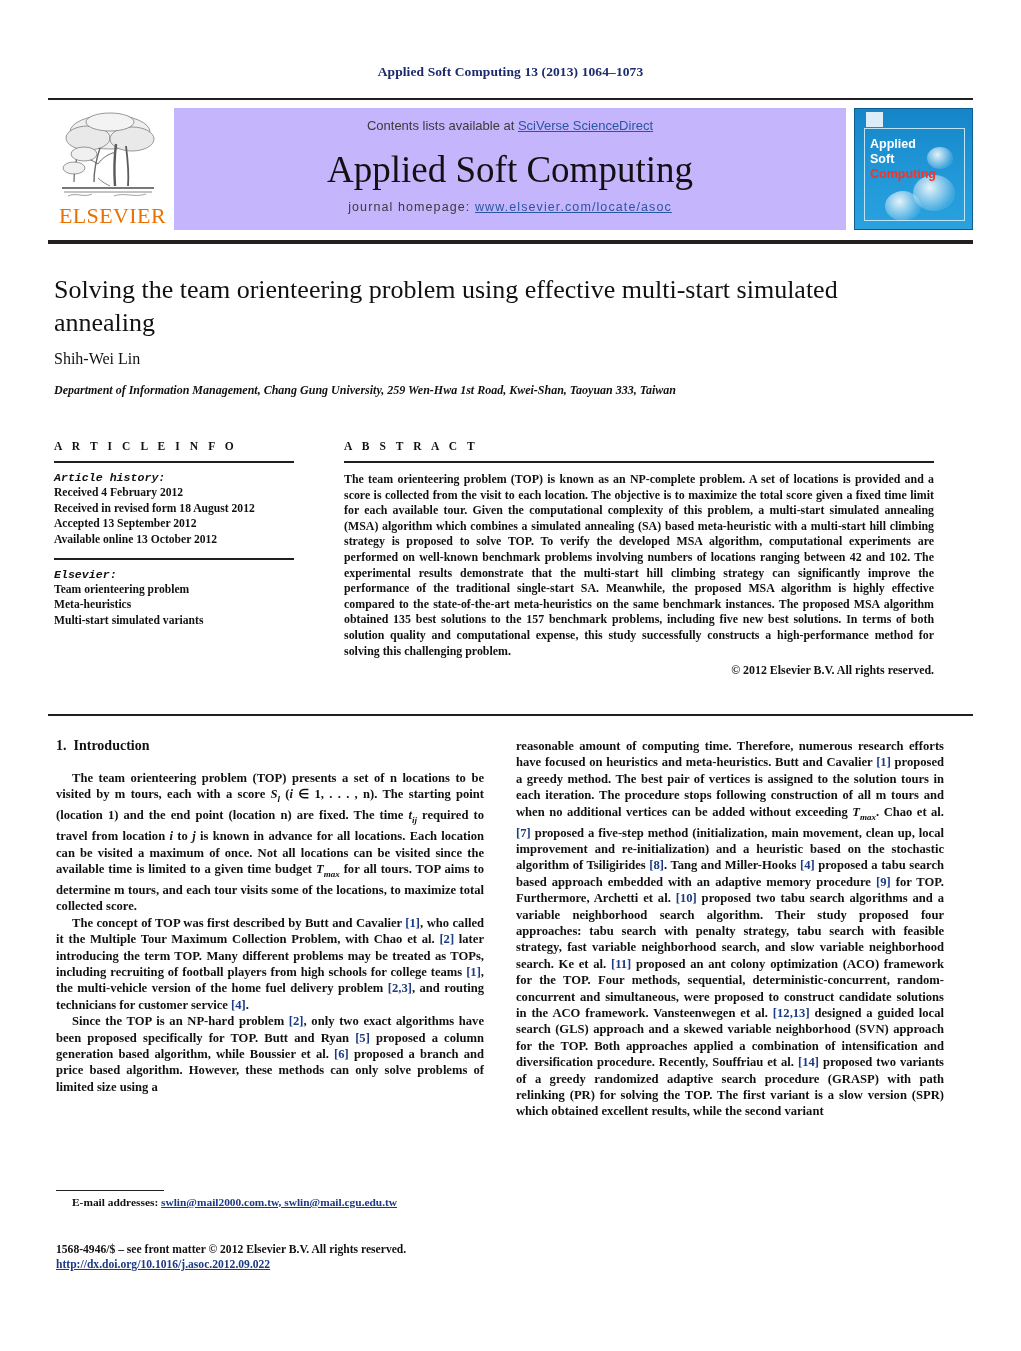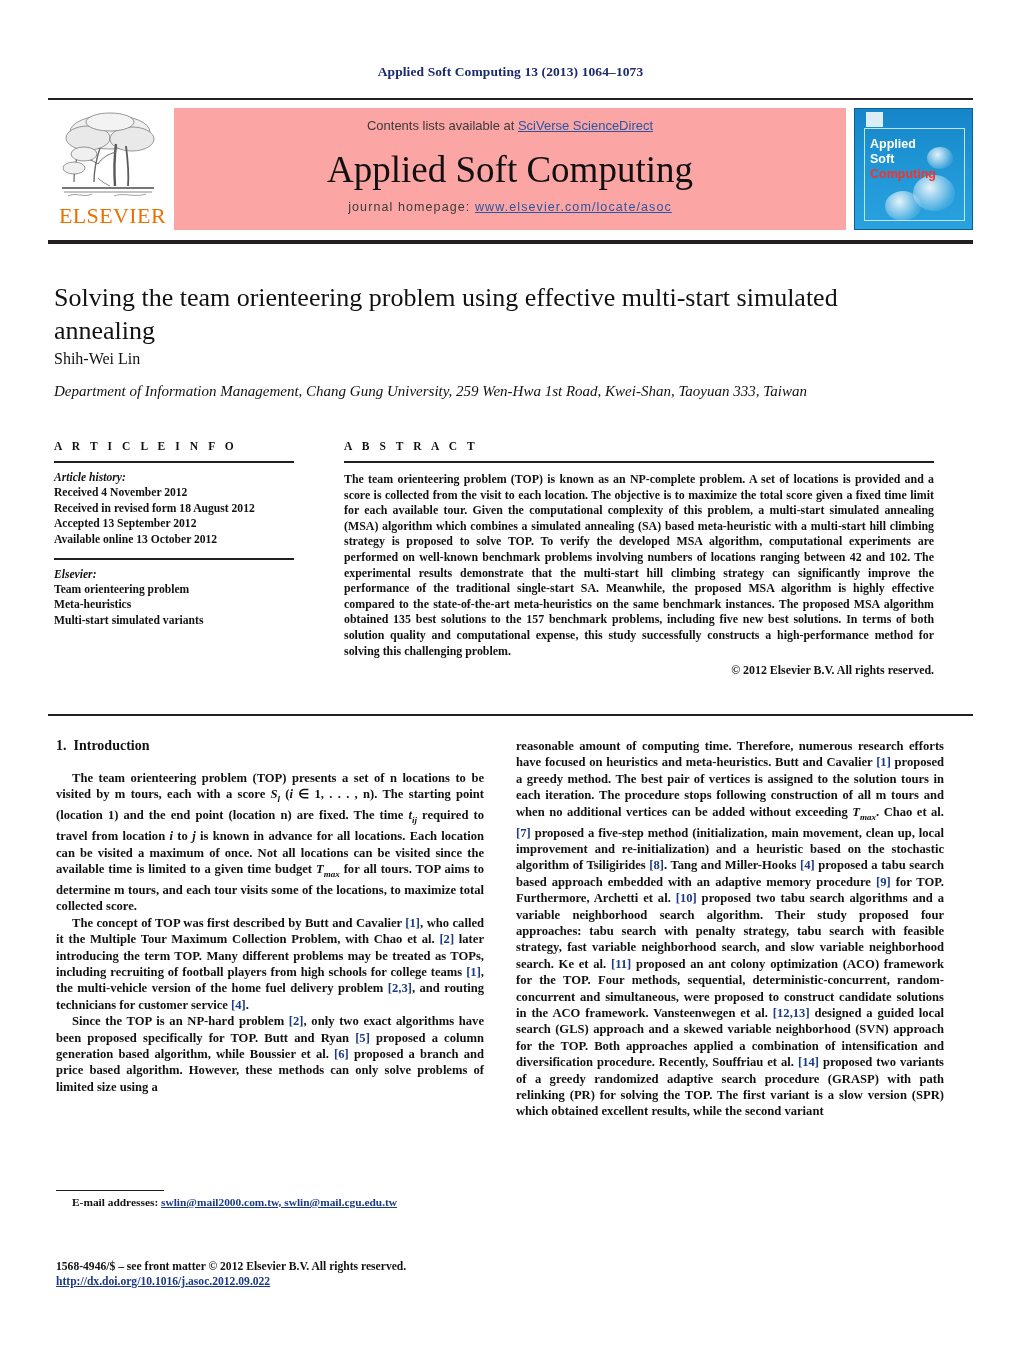--- a/index.html
+++ b/index.html
@@ -77,7 +77,7 @@
     left: 126px; top: 2px;
     width: 672px;
     height: 122px;
-    background: #fca5a5;
+    background: #c4b5fd;
   }
   .contents-line {
     position: absolute;

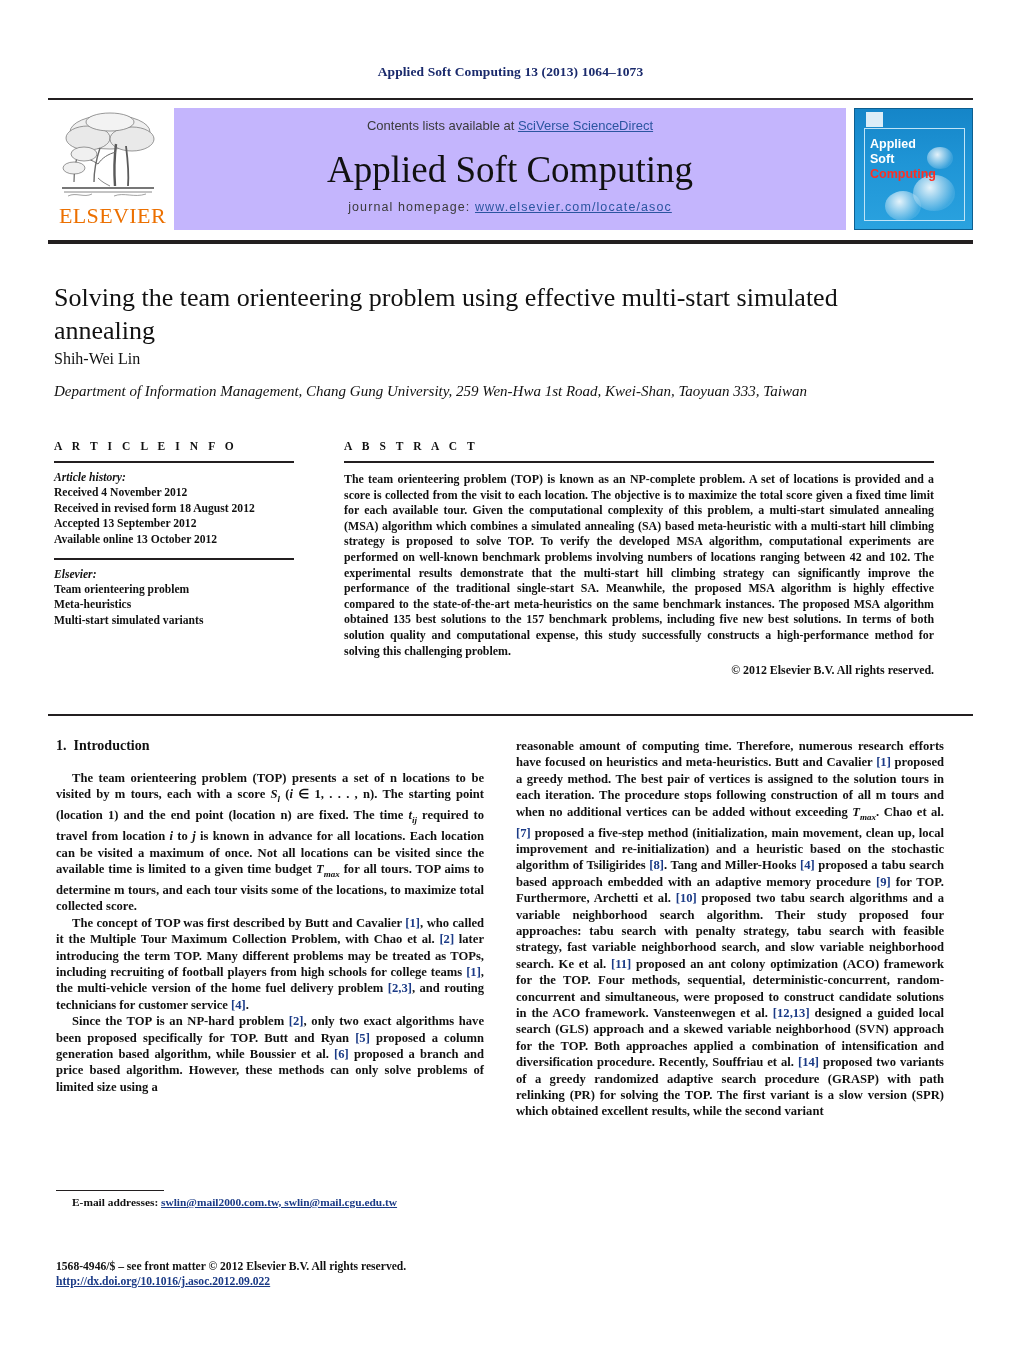--- a/index.html
+++ b/index.html
@@ -164,7 +164,7 @@
   
   .title {
     position: absolute;
-    left: 54px; top: 281px;
+    left: 54px; top: 273px;
     width: 880px;
     font-family: "Liberation Serif", serif;
     font-size: 26px;

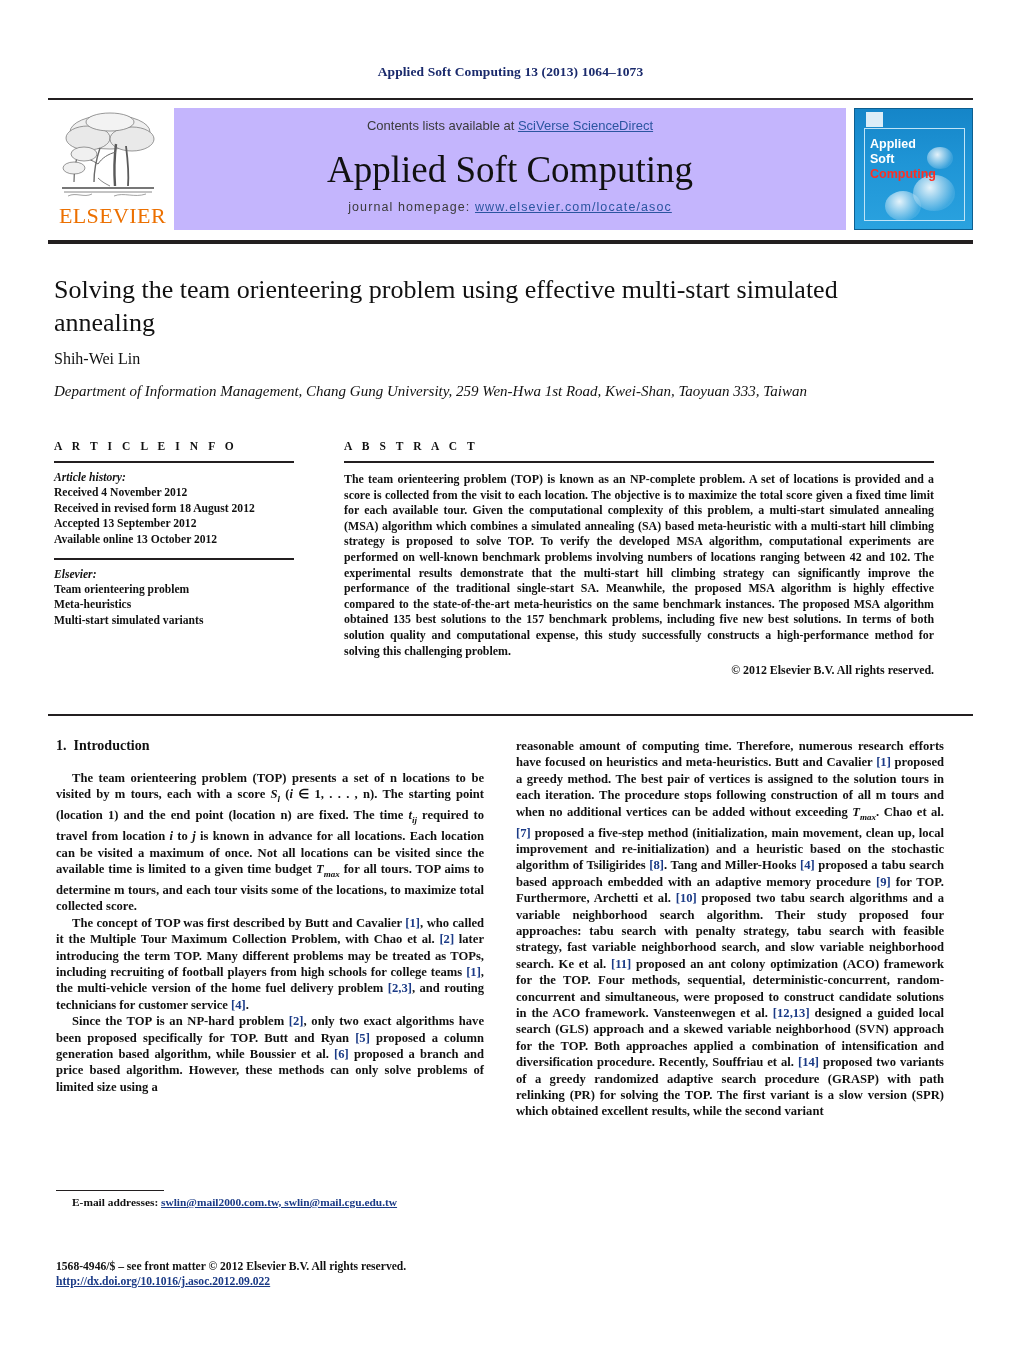--- a/index.html
+++ b/index.html
@@ -185,8 +185,8 @@
     width: 880px;
     font-family: "Liberation Serif", serif;
     font-style: italic;
-    font-weight: normal;
-    font-size: 15px;
+    font-weight: bold;
+    font-size: 12px;
     color: #111111;
   }
 

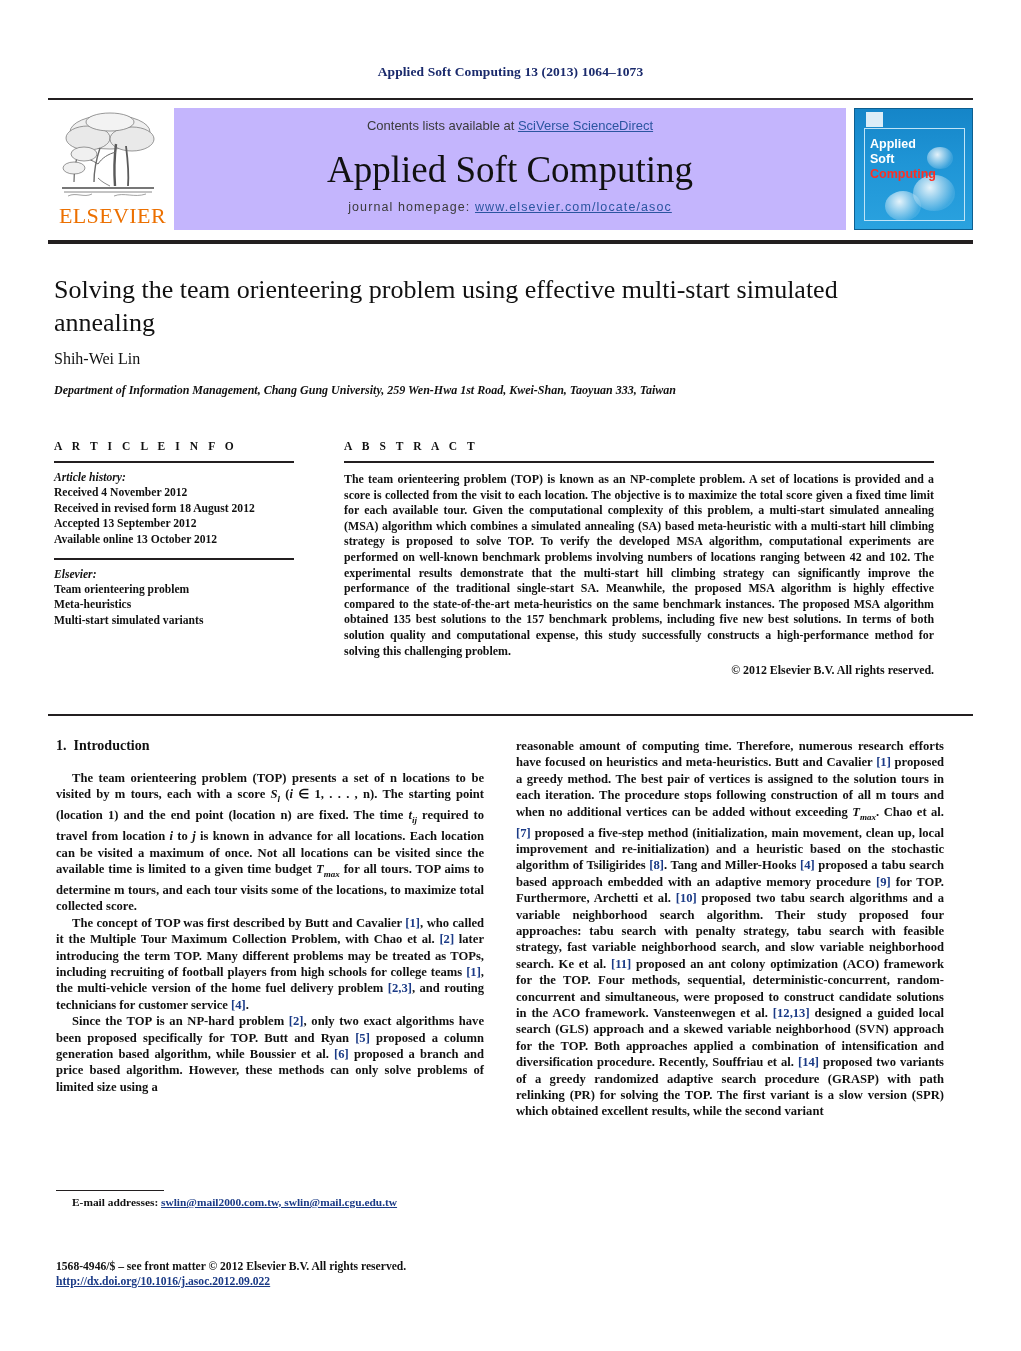--- a/index.html
+++ b/index.html
@@ -228,6 +228,7 @@
   }
   .info-block .ital {
     font-style: italic;
+    font-family: Liberation Mono, monospace;
   }
   .abs-body {
     margin-top: 9px;

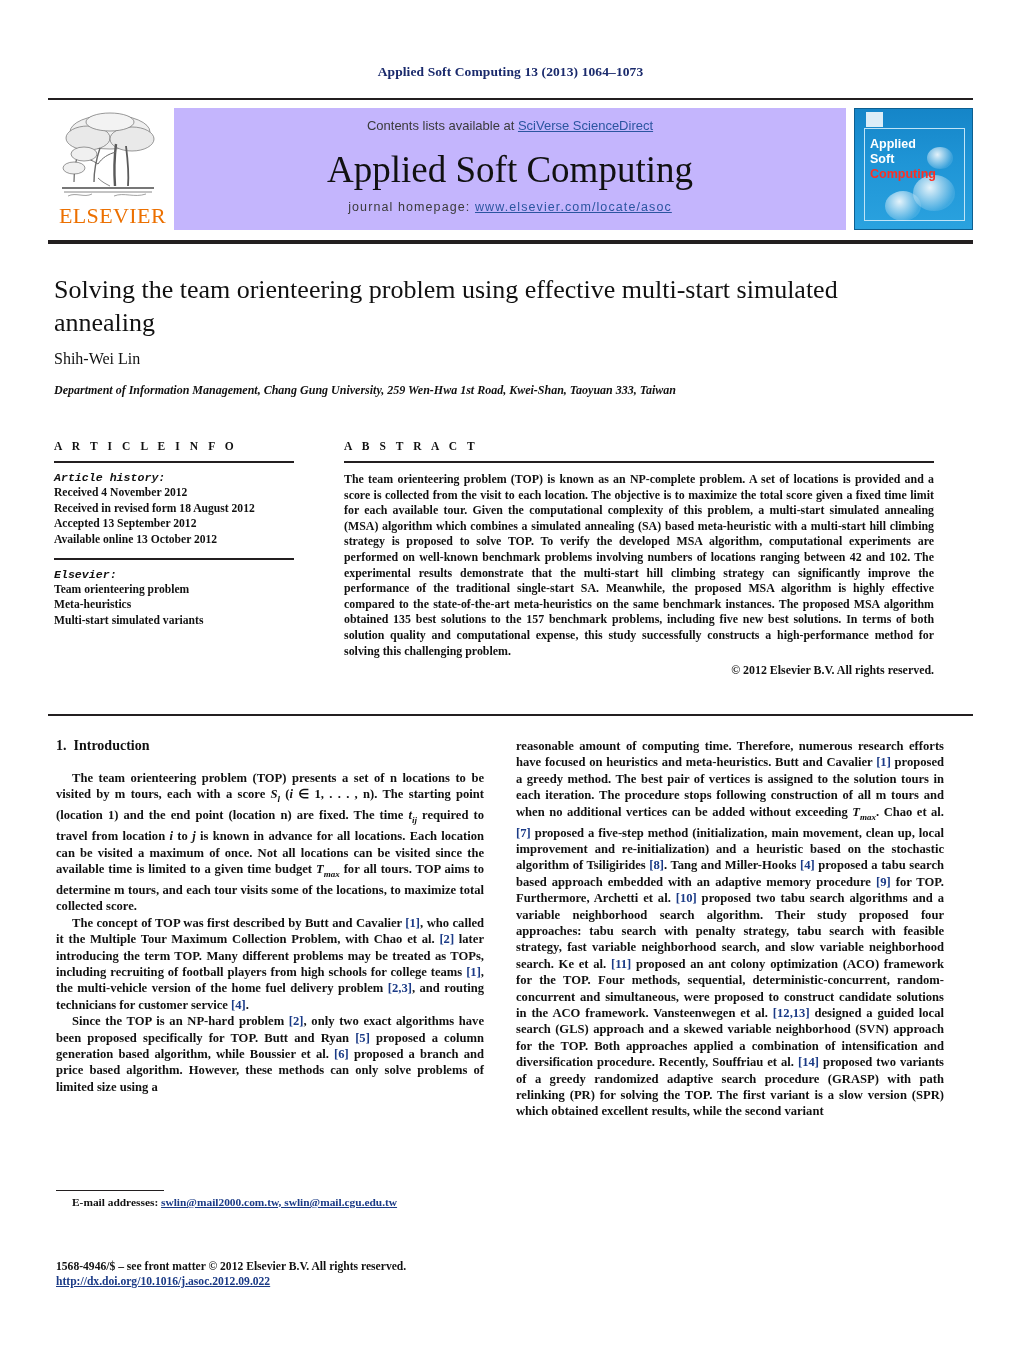--- a/index.html
+++ b/index.html
@@ -398,7 +398,7 @@
     <div class="hr-black"></div>
     <div class="info-block">
       <div class="ital">Article history:</div>
-      <div>Received 4 November 2012</div>
+      <div>Received 4 February 2012</div>
       <div>Received in revised form 18 August 2012</div>
       <div>Accepted 13 September 2012</div>
       <div>Available online 13 October 2012</div>

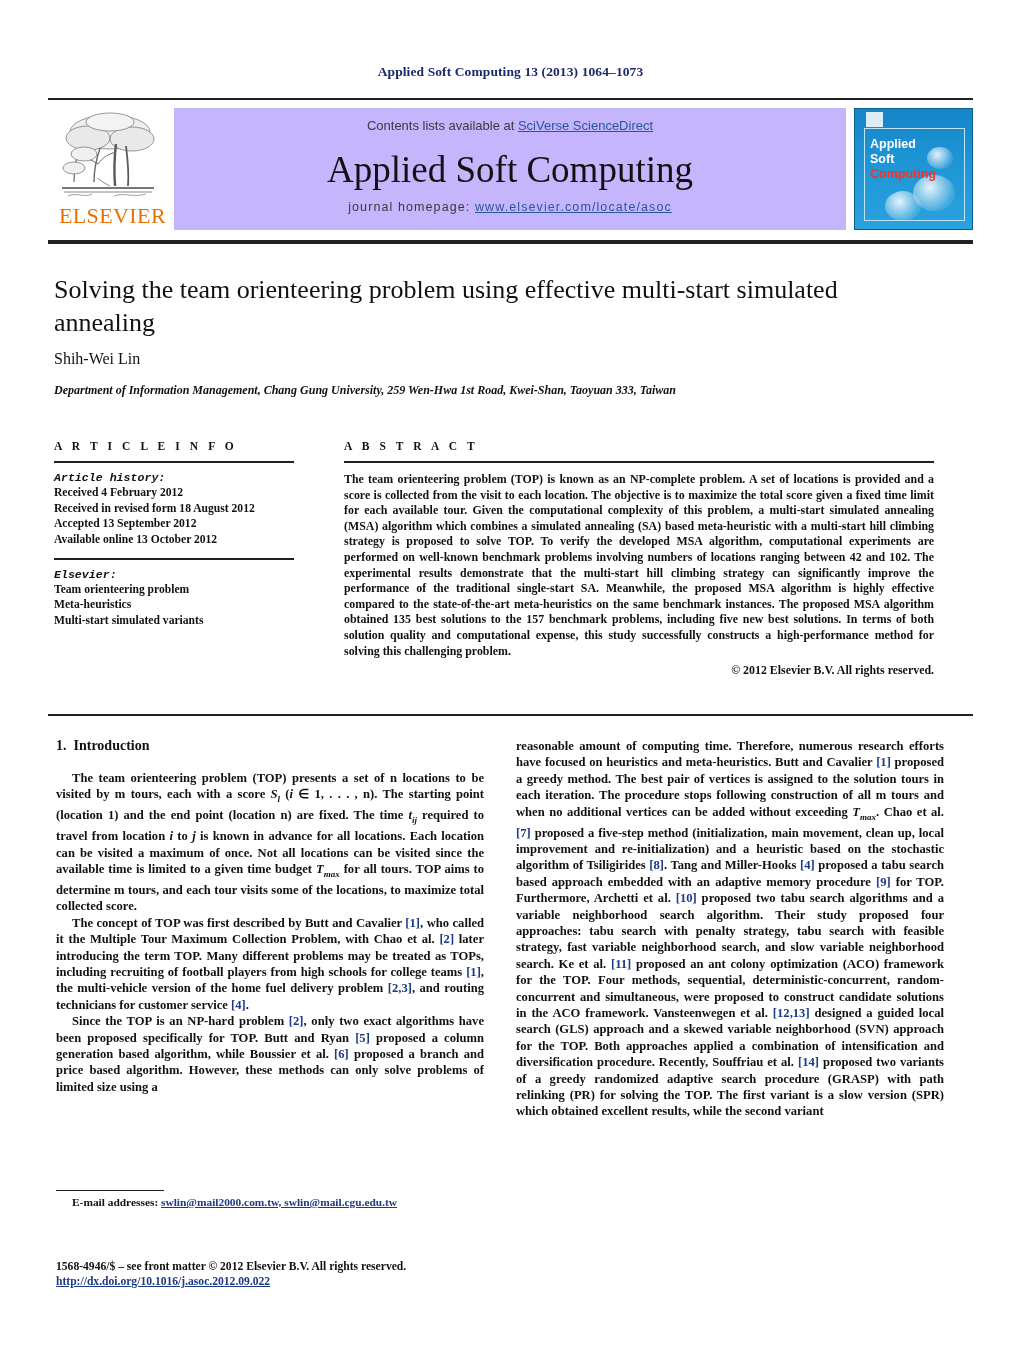--- a/index.html
+++ b/index.html
@@ -323,7 +323,6 @@
     font-size: 11.6px;
     line-height: 15.4px;
     color: #111111;
-    margin-top: 17px;
   }
   .imprint .doi { color: #1a3a86; }
 </style>

